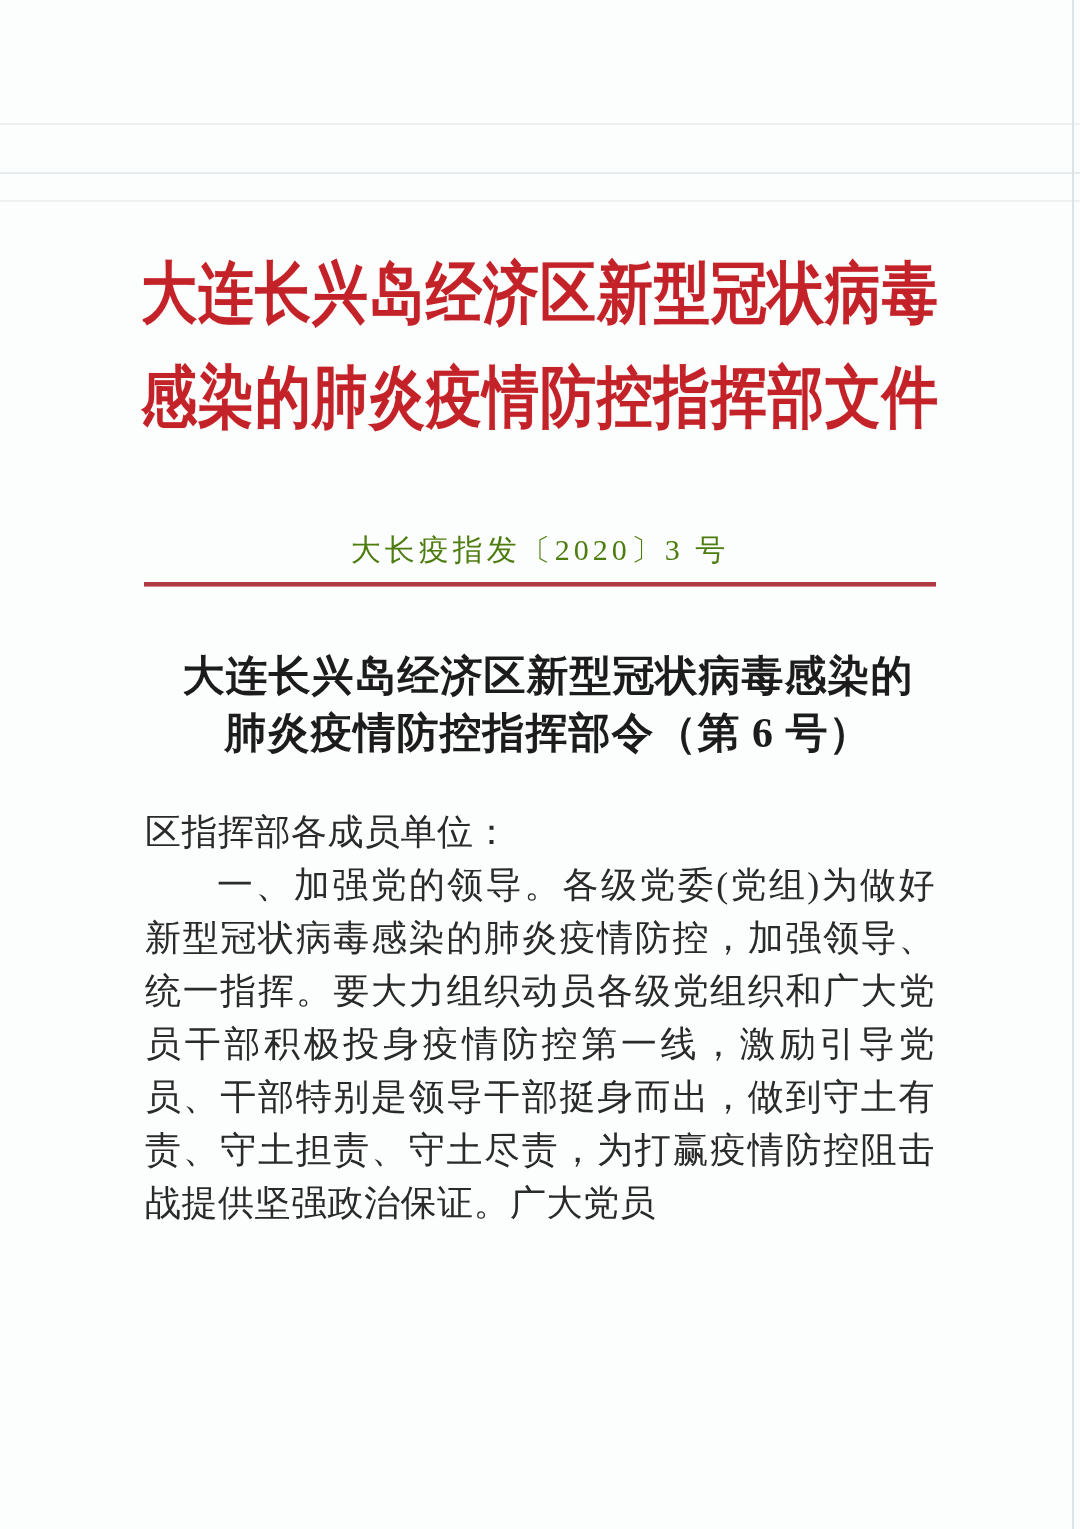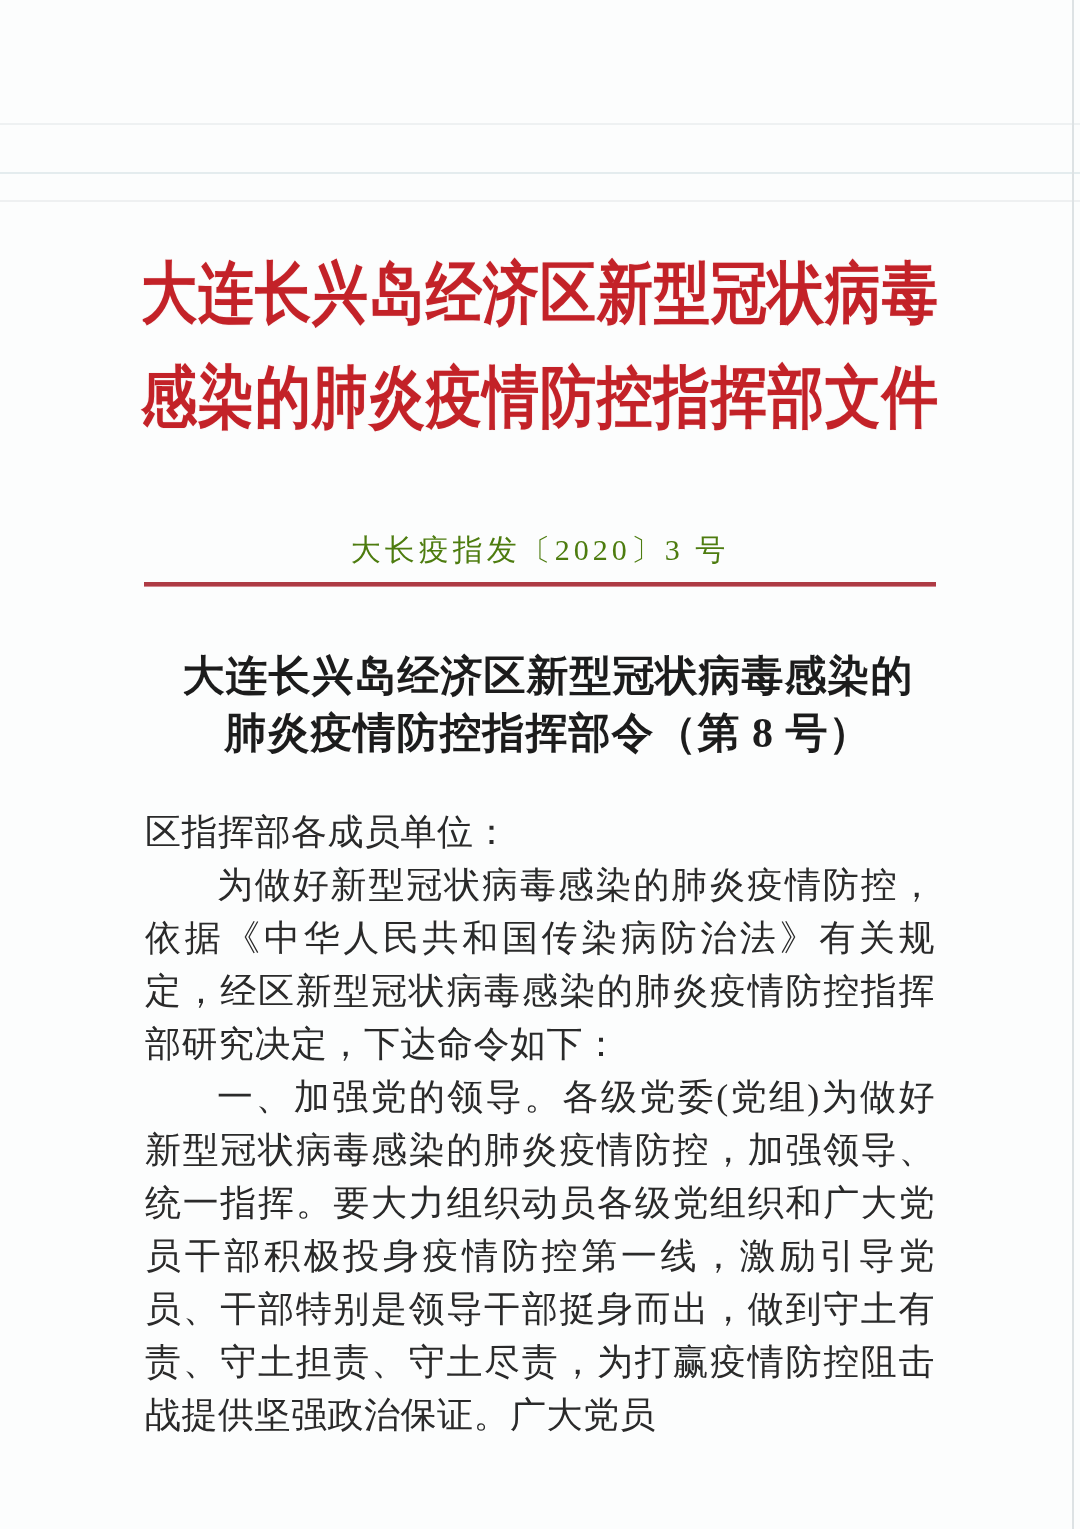--- a/index.html
+++ b/index.html
@@ -128,7 +128,7 @@
 
   <h1 class="doc-title">
     <span>大连长兴岛经济区新型冠状病毒感染的</span><br>
-    <span>肺炎疫情防控指挥部令（第 8 号）</span>
+    <span>肺炎疫情防控指挥部令（第 6 号）</span>
   </h1>
 
   <div class="doc-body">

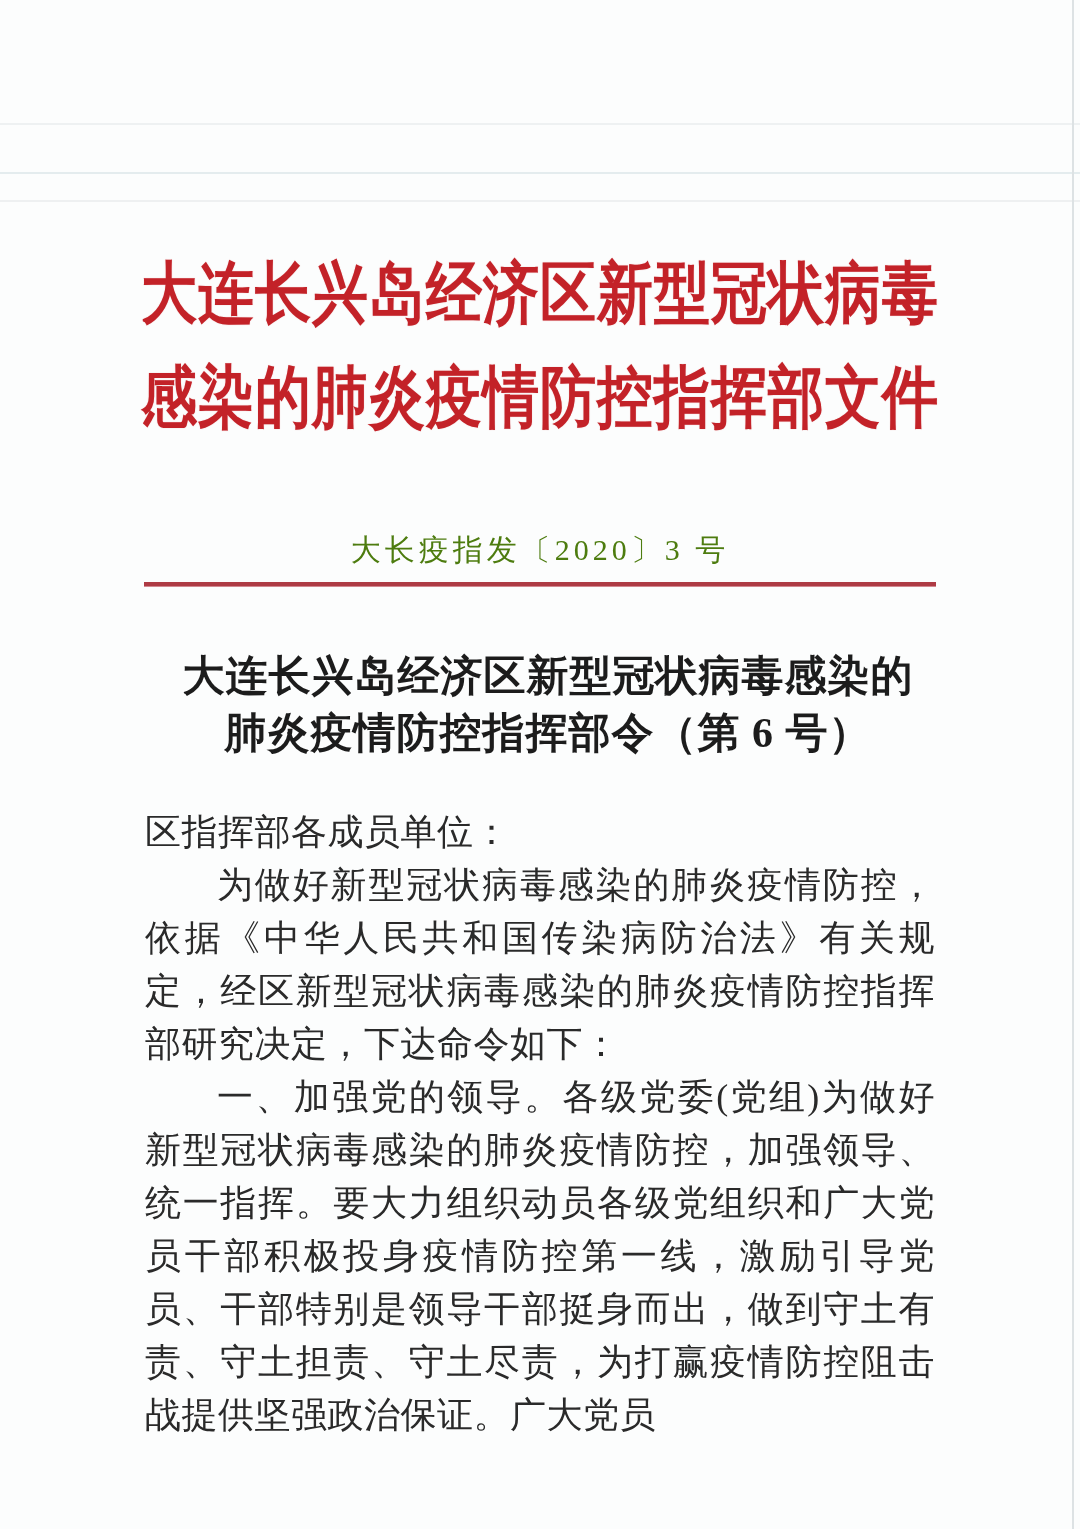--- a/index.html
+++ b/index.html
@@ -133,7 +133,6 @@
 
   <div class="doc-body">
     <p>区指挥部各成员单位：</p>
-    <p class="indent">为做好新型冠状病毒感染的肺炎疫情防控，依据《中华人民共和国传染病防治法》有关规定，经区新型冠状病毒感染的肺炎疫情防控指挥部研究决定，下达命令如下：</p>
     <p class="indent">一、加强党的领导。各级党委(党组)为做好新型冠状病毒感染的肺炎疫情防控，加强领导、统一指挥。要大力组织动员各级党组织和广大党员干部积极投身疫情防控第一线，激励引导党员、干部特别是领导干部挺身而出，做到守土有责、守土担责、守土尽责，为打赢疫情防控阻击战提供坚强政治保证。广大党员</p>
   </div>
 

